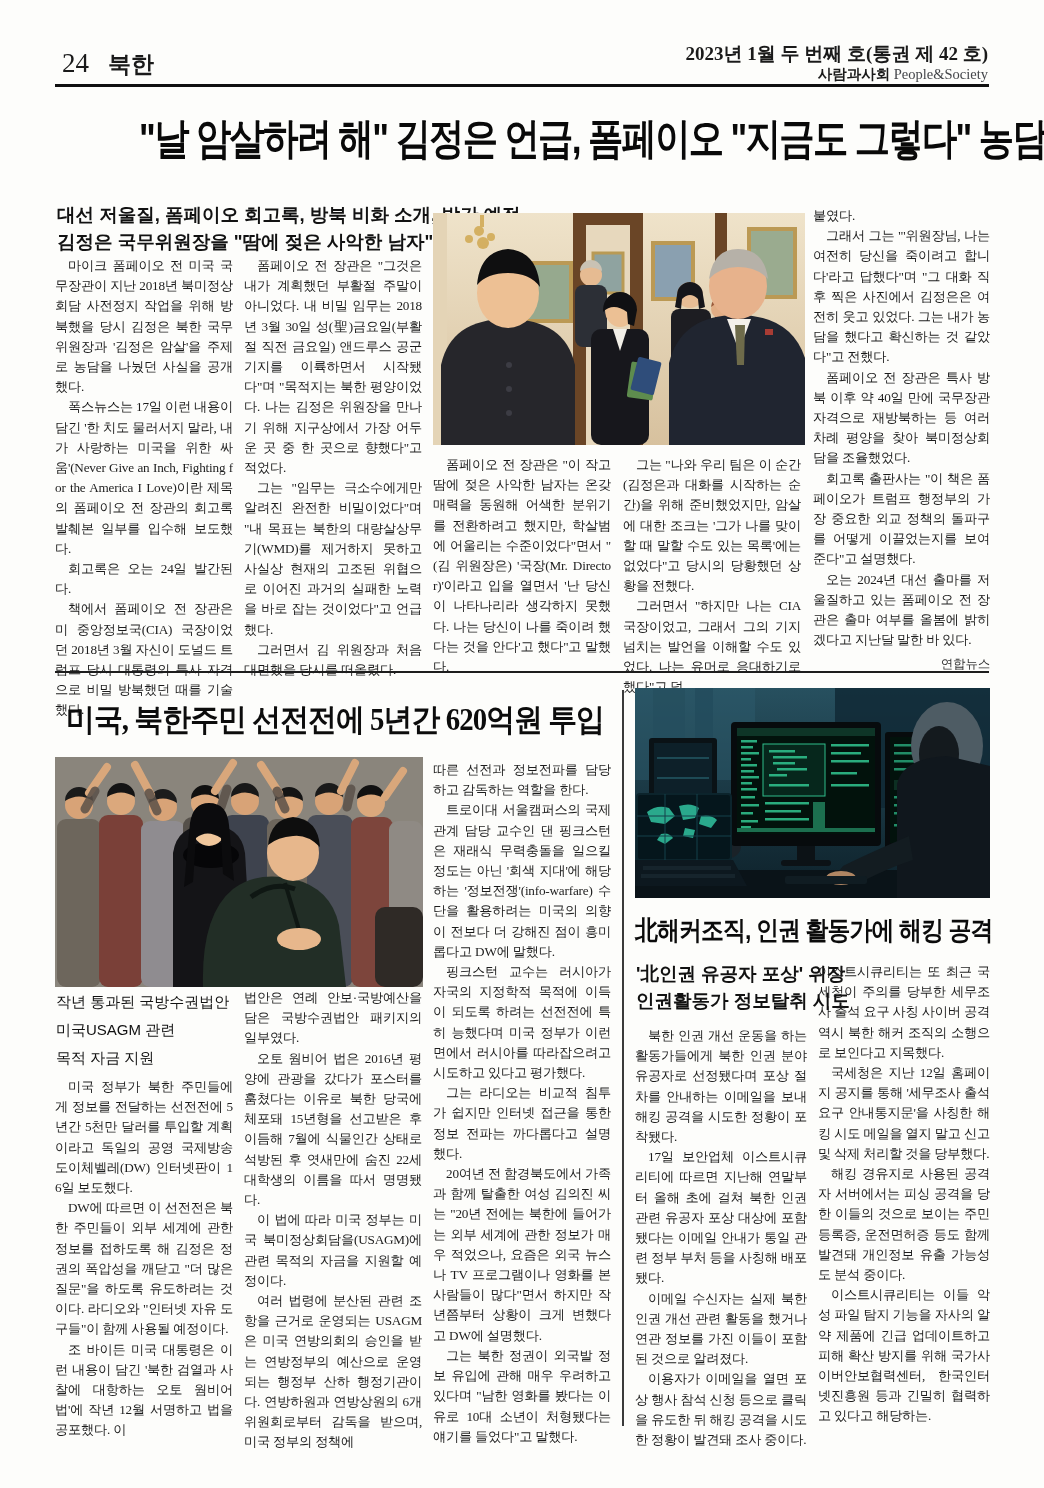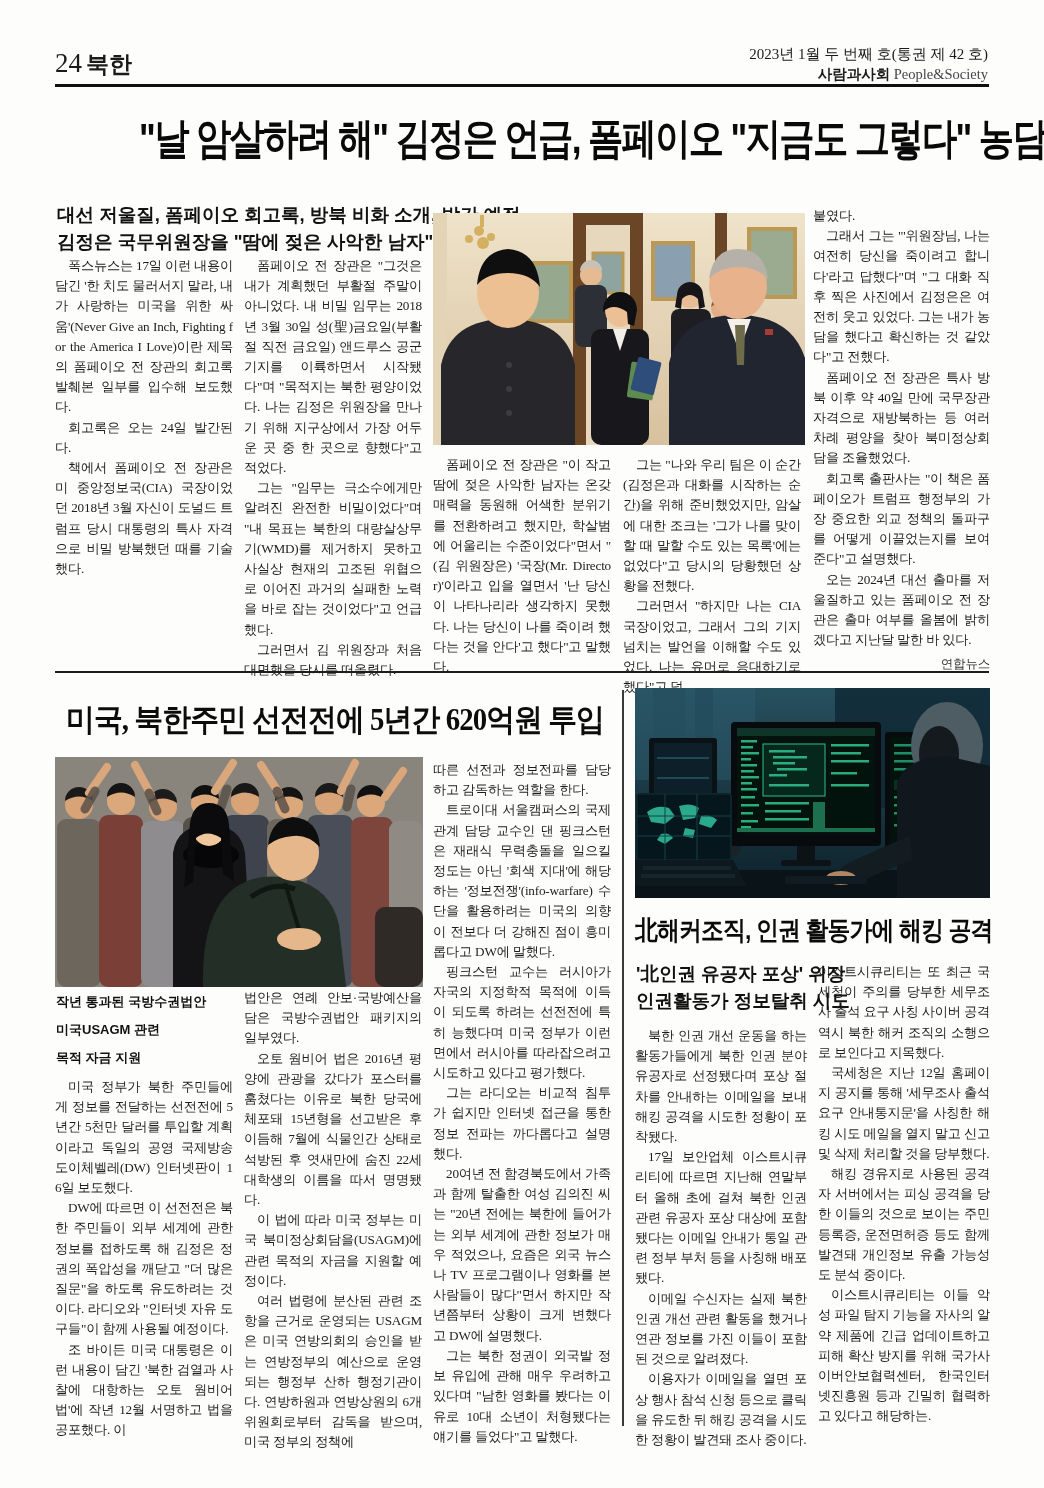--- a/index.html
+++ b/index.html
@@ -8,7 +8,7 @@
   [data-name]{box-sizing:border-box;}
 
   
-  .hdr-left{position:absolute;left:55px;top:48px;display:flex;align-items:baseline;gap:4px;}
+  .hdr-left{position:absolute;left:62px;top:48px;display:flex;align-items:baseline;gap:19px;}
   .hdr-pageno{font-size:27px;font-family:"Liberation Serif",serif;font-weight:400;}
   .hdr-section{font-size:23px;font-family:"Liberation Sans",sans-serif;font-weight:700;}
   .hdr-right{position:absolute;right:56px;top:44px;text-align:right;line-height:20px;}

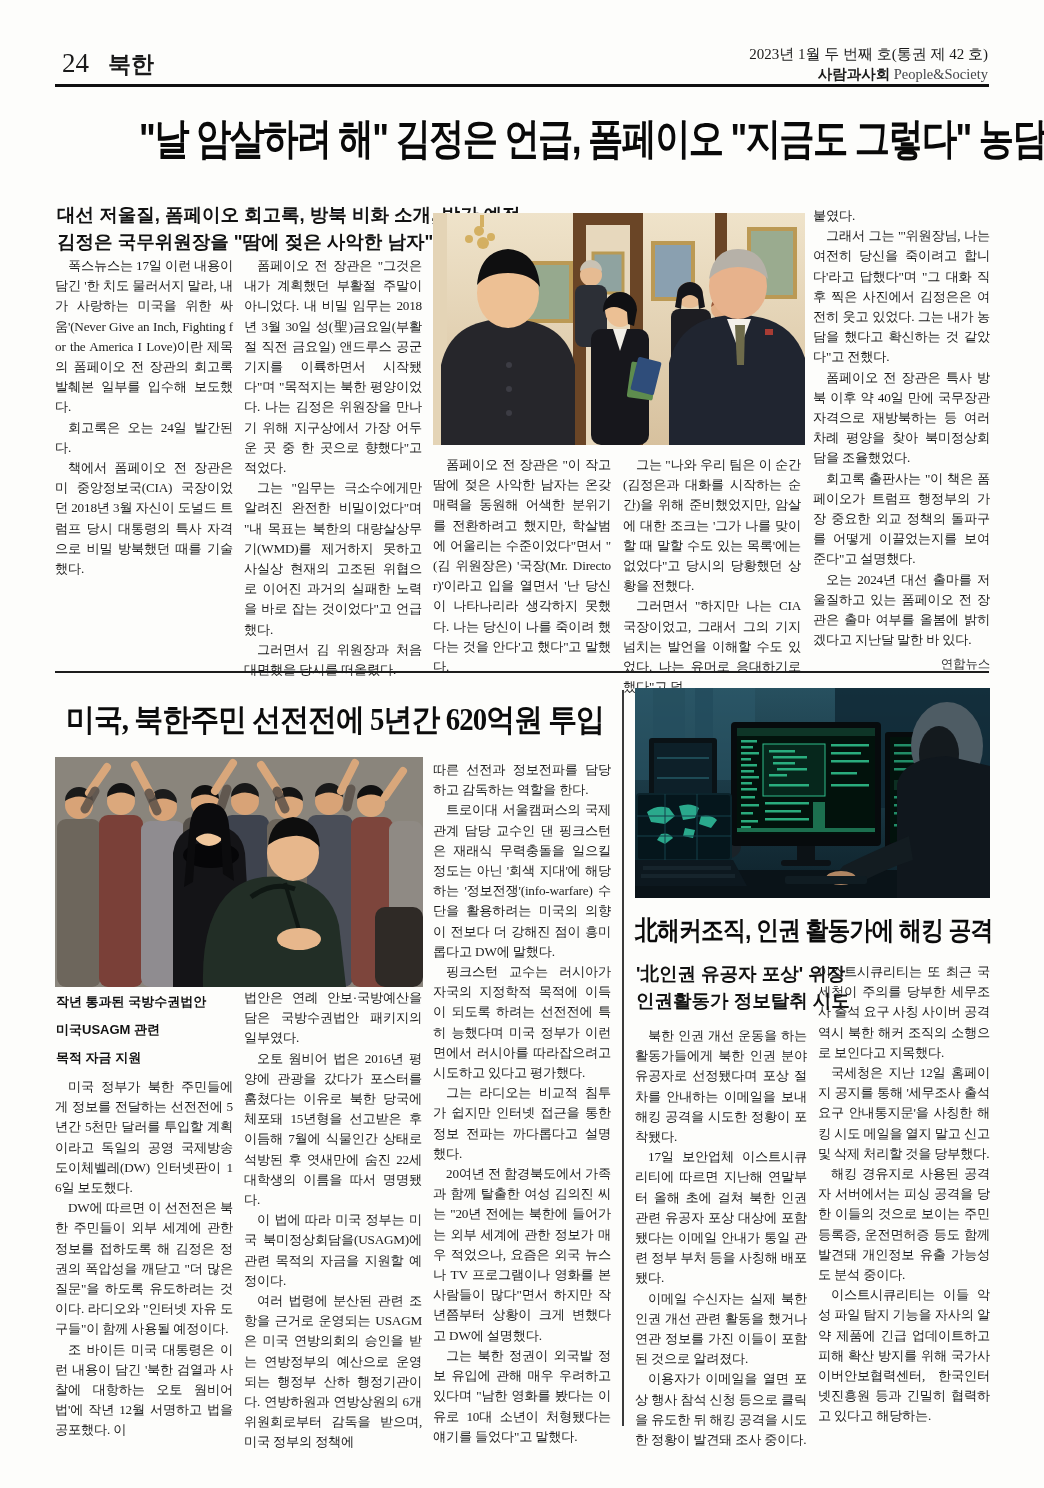--- a/index.html
+++ b/index.html
@@ -12,7 +12,7 @@
   .hdr-pageno{font-size:27px;font-family:"Liberation Serif",serif;font-weight:400;}
   .hdr-section{font-size:23px;font-family:"Liberation Sans",sans-serif;font-weight:700;}
   .hdr-right{position:absolute;right:56px;top:44px;text-align:right;line-height:20px;}
-  .hdr-issue{font-size:15px;font-family:"Liberation Serif",serif;font-weight:400;}
+  .hdr-issue{font-size:19px;font-family:"Liberation Serif",serif;font-weight:700;}
   .hdr-soc{font-size:14.5px;}
   .hdr-soc .kr{font-family:"Liberation Sans",sans-serif;font-weight:700;}
   .hdr-soc .en{font-family:"Liberation Serif",serif;color:#44464a;}

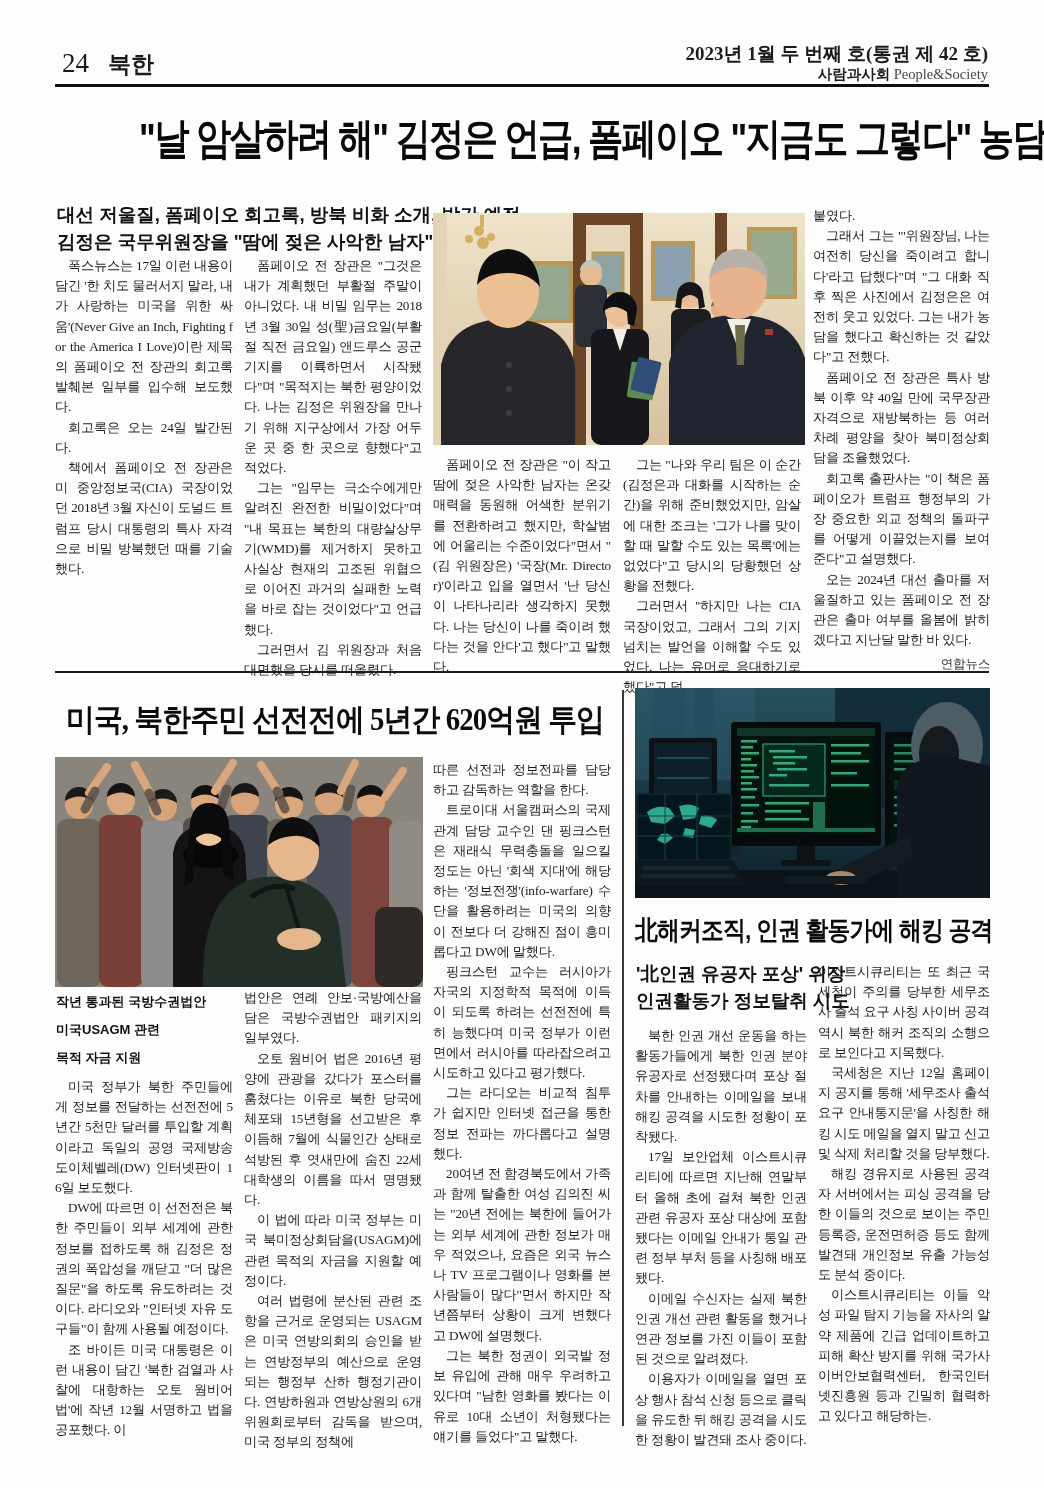--- a/index.html
+++ b/index.html
@@ -89,6 +89,7 @@
   </div>
 
   <div class="col a1c1" data-name="article1-column-1">
+      <p data-name="paragraph">마이크 폼페이오 전 미국 국무장관이 지난 2018년 북미정상회담 사전정지 작업을 위해 방북했을 당시 김정은 북한 국무위원장과 '김정은 암살'을 주제로 농담을 나눴던 사실을 공개했다.</p>
       <p data-name="paragraph">폭스뉴스는 17일 이런 내용이 담긴 '한 치도 물러서지 말라, 내가 사랑하는 미국을 위한 싸움'(Never Give an Inch, Fighting for the America I Love)이란 제목의 폼페이오 전 장관의 회고록 발췌본 일부를 입수해 보도했다.</p>
       <p data-name="paragraph">회고록은 오는 24일 발간된다.</p>
       <p data-name="paragraph">책에서 폼페이오 전 장관은 미 중앙정보국(CIA) 국장이었던 2018년 3월 자신이 도널드 트럼프 당시 대통령의 특사 자격으로 비밀 방북했던 때를 기술했다.</p>

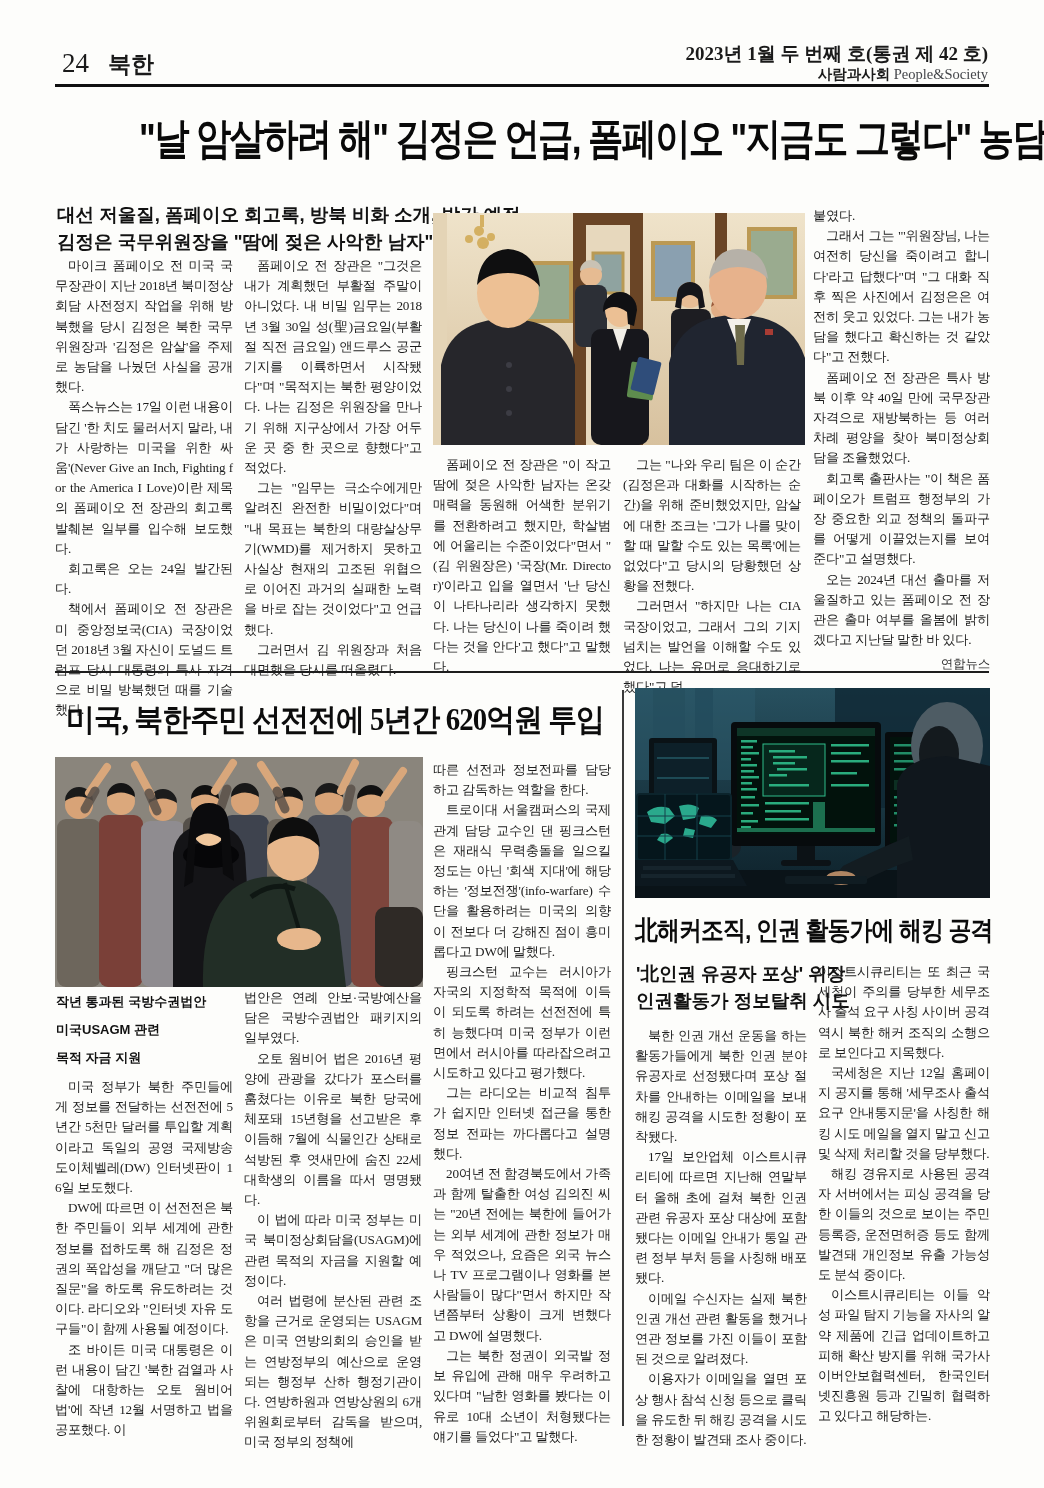--- a/index.html
+++ b/index.html
@@ -47,7 +47,7 @@
              transform:scaleX(.93);transform-origin:left;color:#0c0c0c;}
   .photo2{position:absolute;left:55px;top:757px;width:368px;height:230px;}
   .a2sub{position:absolute;left:56px;top:988px;font-family:"Liberation Sans",sans-serif;
-         font-weight:700;font-size:13px;line-height:28px;color:#111;}
+         font-weight:400;font-size:15px;line-height:28px;color:#111;}
   .a2c1{left:55px;top:1077px;width:178px;}
   .a2c2{left:244px;top:988px;width:178px;}
   .a2c3{left:433px;top:760px;width:178px;}

